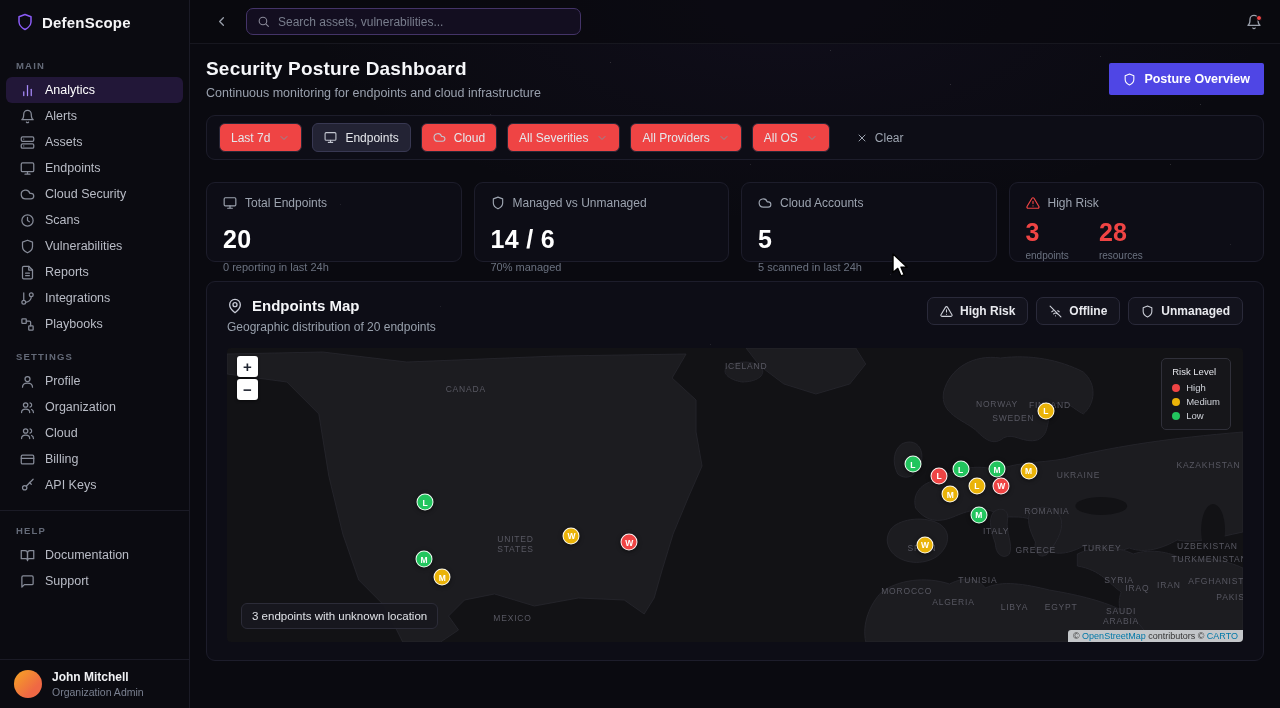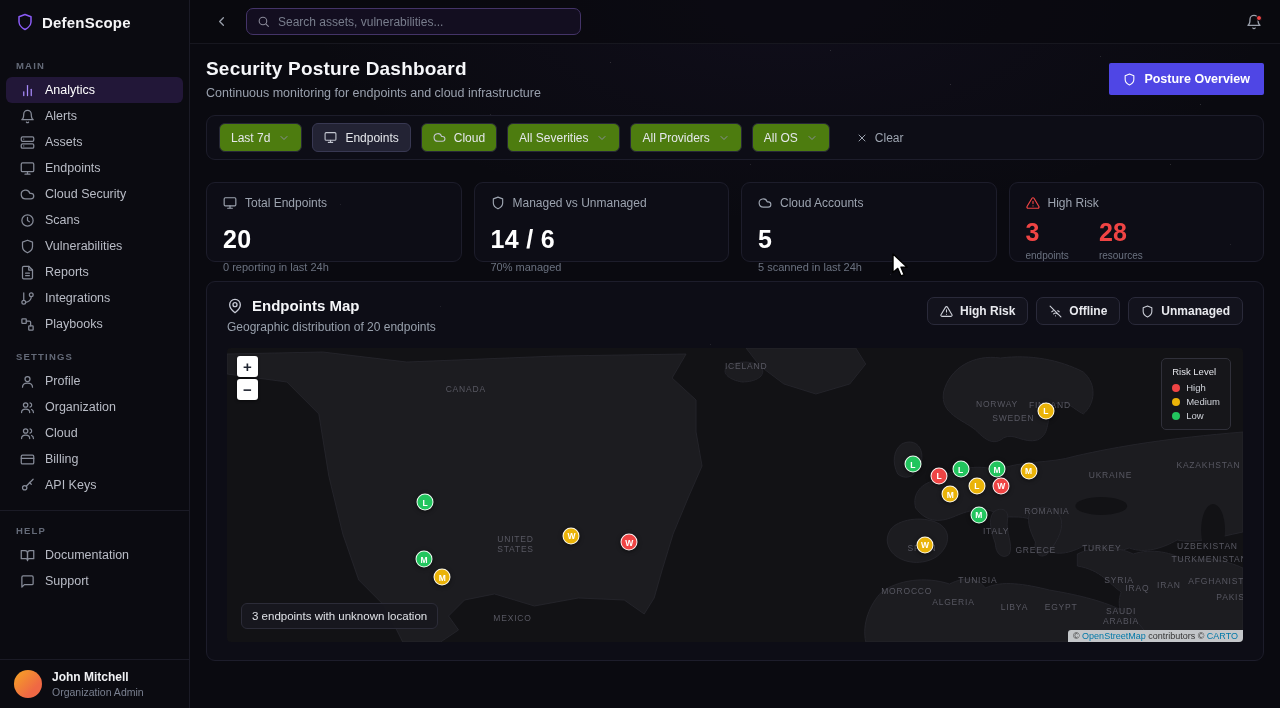--- a/index.html
+++ b/index.html
@@ -82,7 +82,7 @@
     height:45px; display:flex; align-items:center; gap:10px; padding:0 12px;
   }
   .fcontrol { display:flex; align-items:center; gap:8px; height:29px; padding:0 11px;
-    background:#4d7c0f; border:1px solid #272738; border-radius:6px; font-size:12px;
+    background:#ef4444; border:1px solid #272738; border-radius:6px; font-size:12px;
     color:#e5e7eb; cursor:pointer; white-space:nowrap; }
   .fcontrol .chev { color:#8a8e9a; font-size:12px; display:flex; }
   .fcontrol .chip-ic { color:#c3c6d0; font-size:13px; display:flex; }

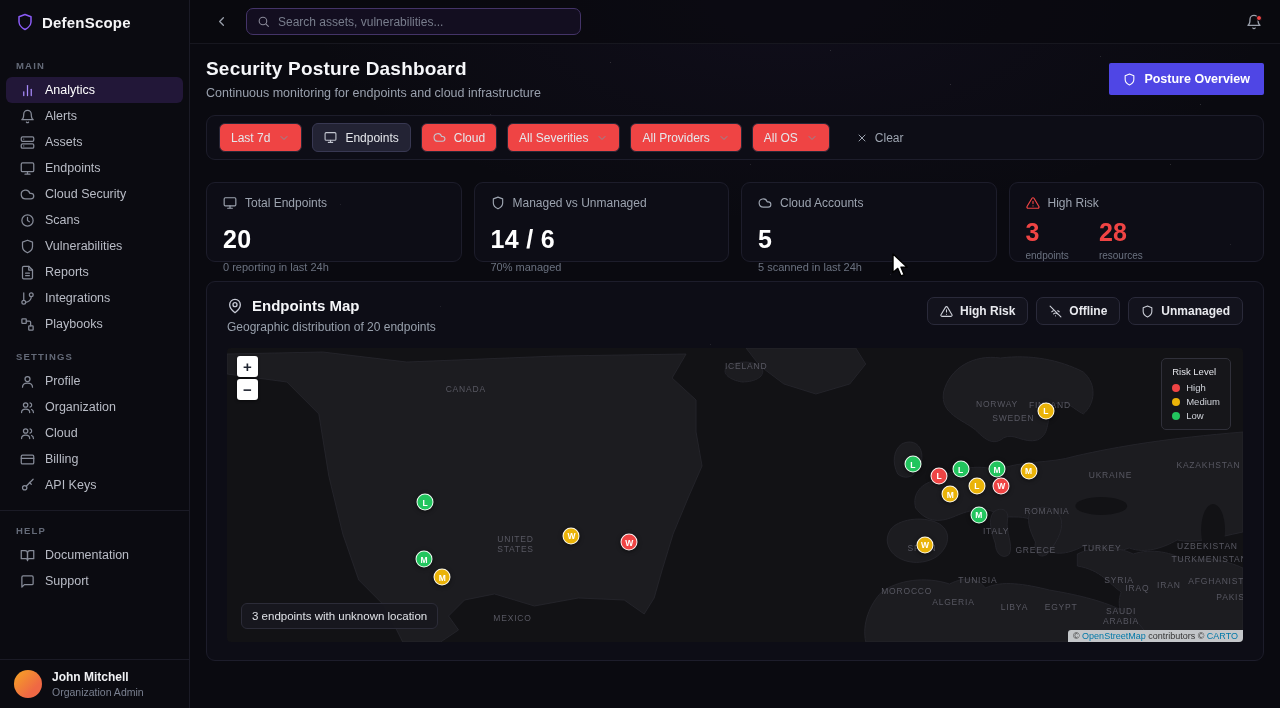--- a/index.html
+++ b/index.html
@@ -592,7 +592,7 @@
             <span class="map-label" style="left: 68.4%; top: 68%;">SPAIN</span>
             <span class="map-label" style="left: 75.7%; top: 62.2%;">ITALY</span>
             <span class="map-label" style="left: 80.7%; top: 55.4%;">ROMANIA</span>
-            <span class="map-label" style="left: 83.8%; top: 43.2%; margin-left: 32px;">UKRAINE</span>
+            <span class="map-label" style="left: 83.8%; top: 43.2%;">UKRAINE</span>
             <span class="map-label" style="left: 96.6%; top: 39.8%;">KAZAKHSTAN</span>
             <span class="map-label" style="left: 79.6%; top: 68.7%;">GREECE</span>
             <span class="map-label" style="left: 86.1%; top: 68%;">TURKEY</span>

